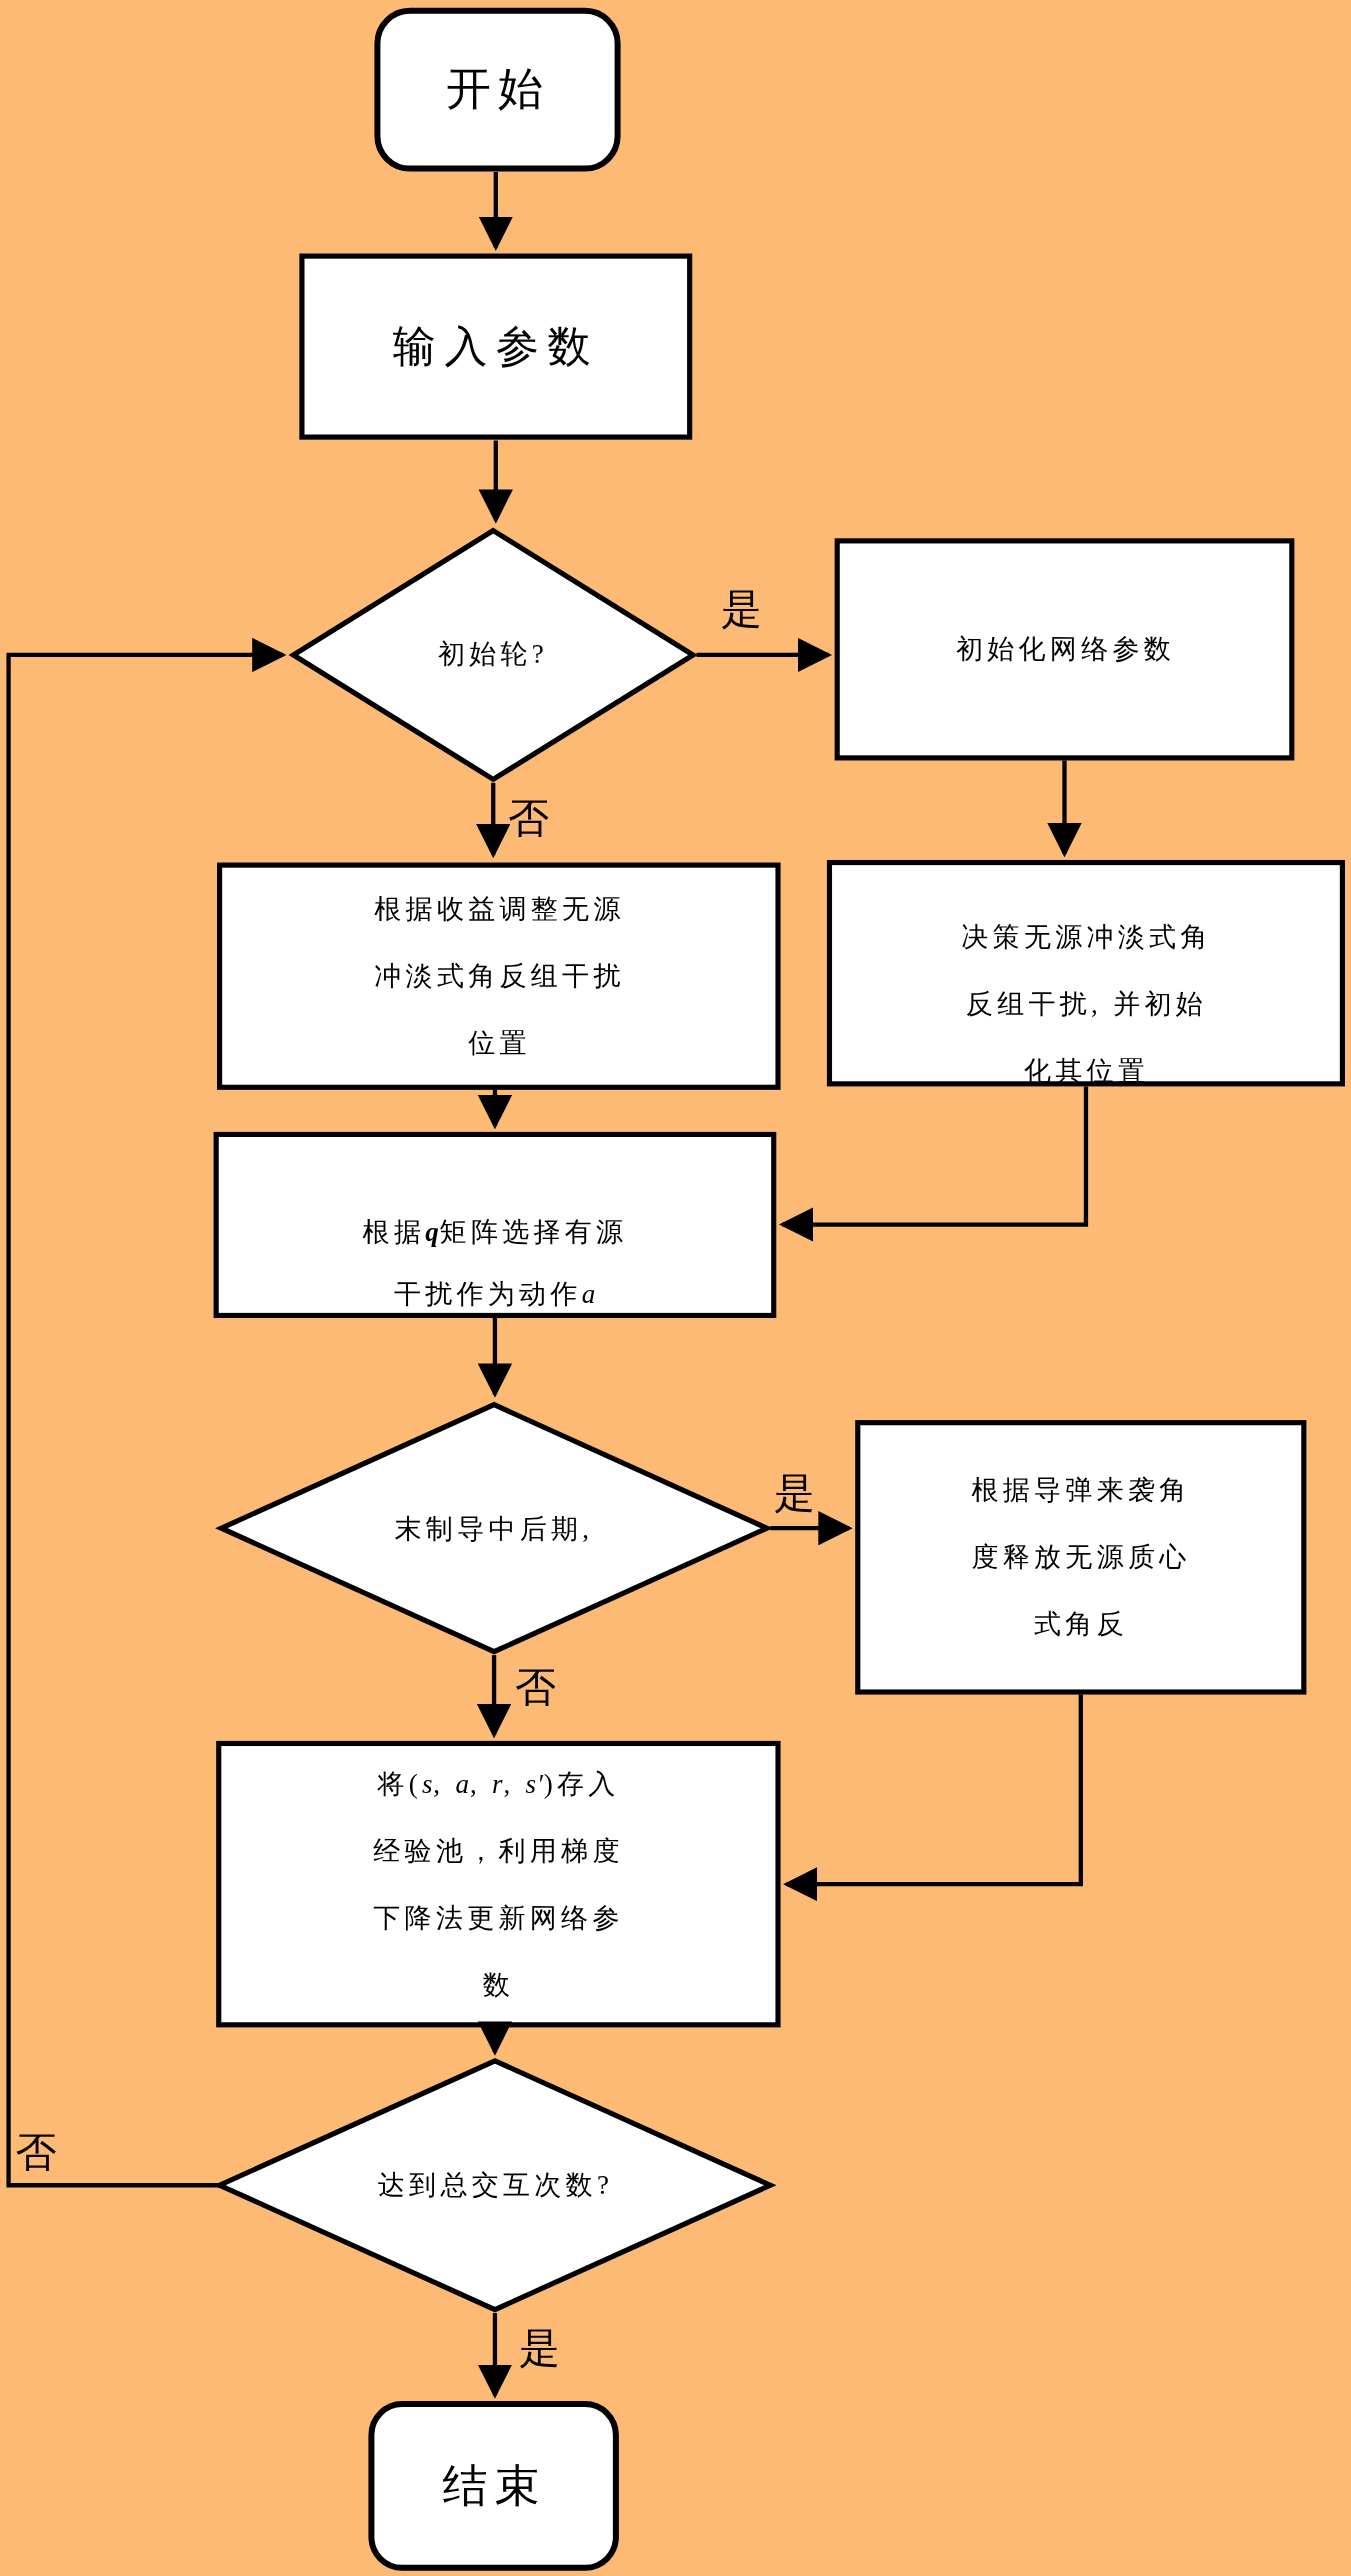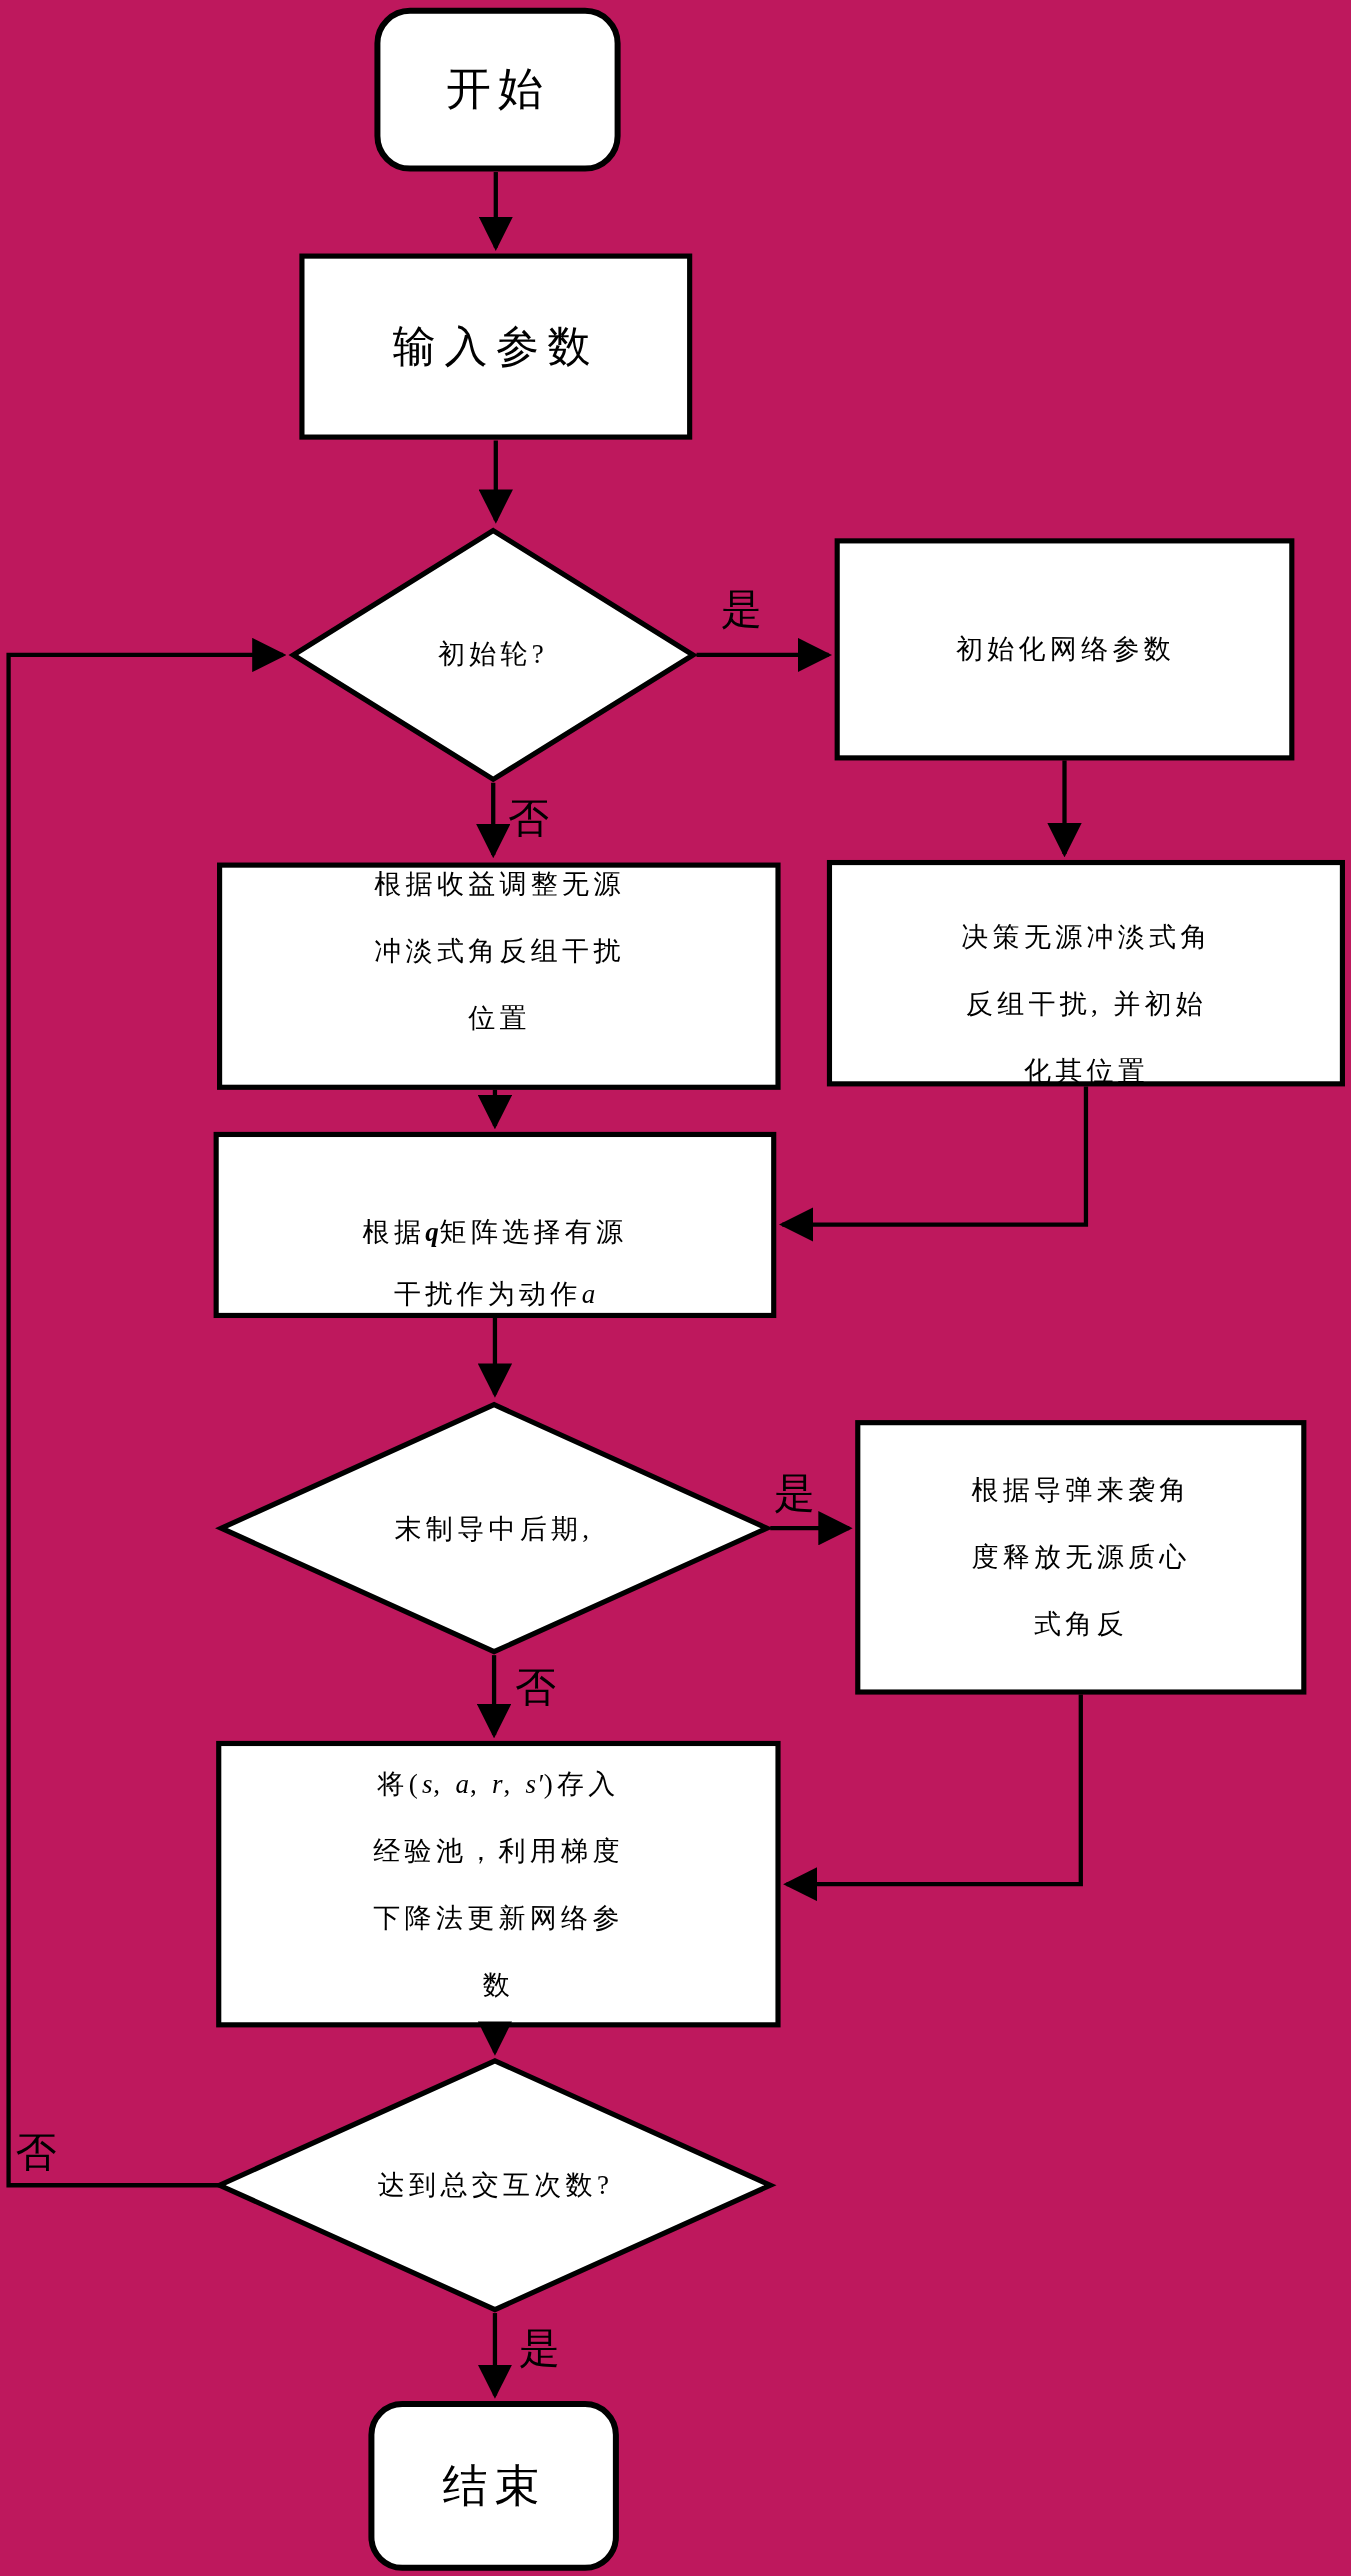--- a/index.html
+++ b/index.html
@@ -3,7 +3,7 @@
 <meta charset="utf-8">
 <style>
   html,body{margin:0;padding:0;background:#ffffff;}
-  #canvas{position:relative;width:1351px;height:2576px;background:#be185d;overflow:hidden;
+  #canvas{position:relative;width:1351px;height:2576px;background:#fdba74;overflow:hidden;
           font-family:"Liberation Serif","DejaVu Serif",serif;color:#000;}
   #shapes{position:absolute;left:0;top:0;}
   .txt{position:absolute;display:flex;align-items:center;justify-content:center;

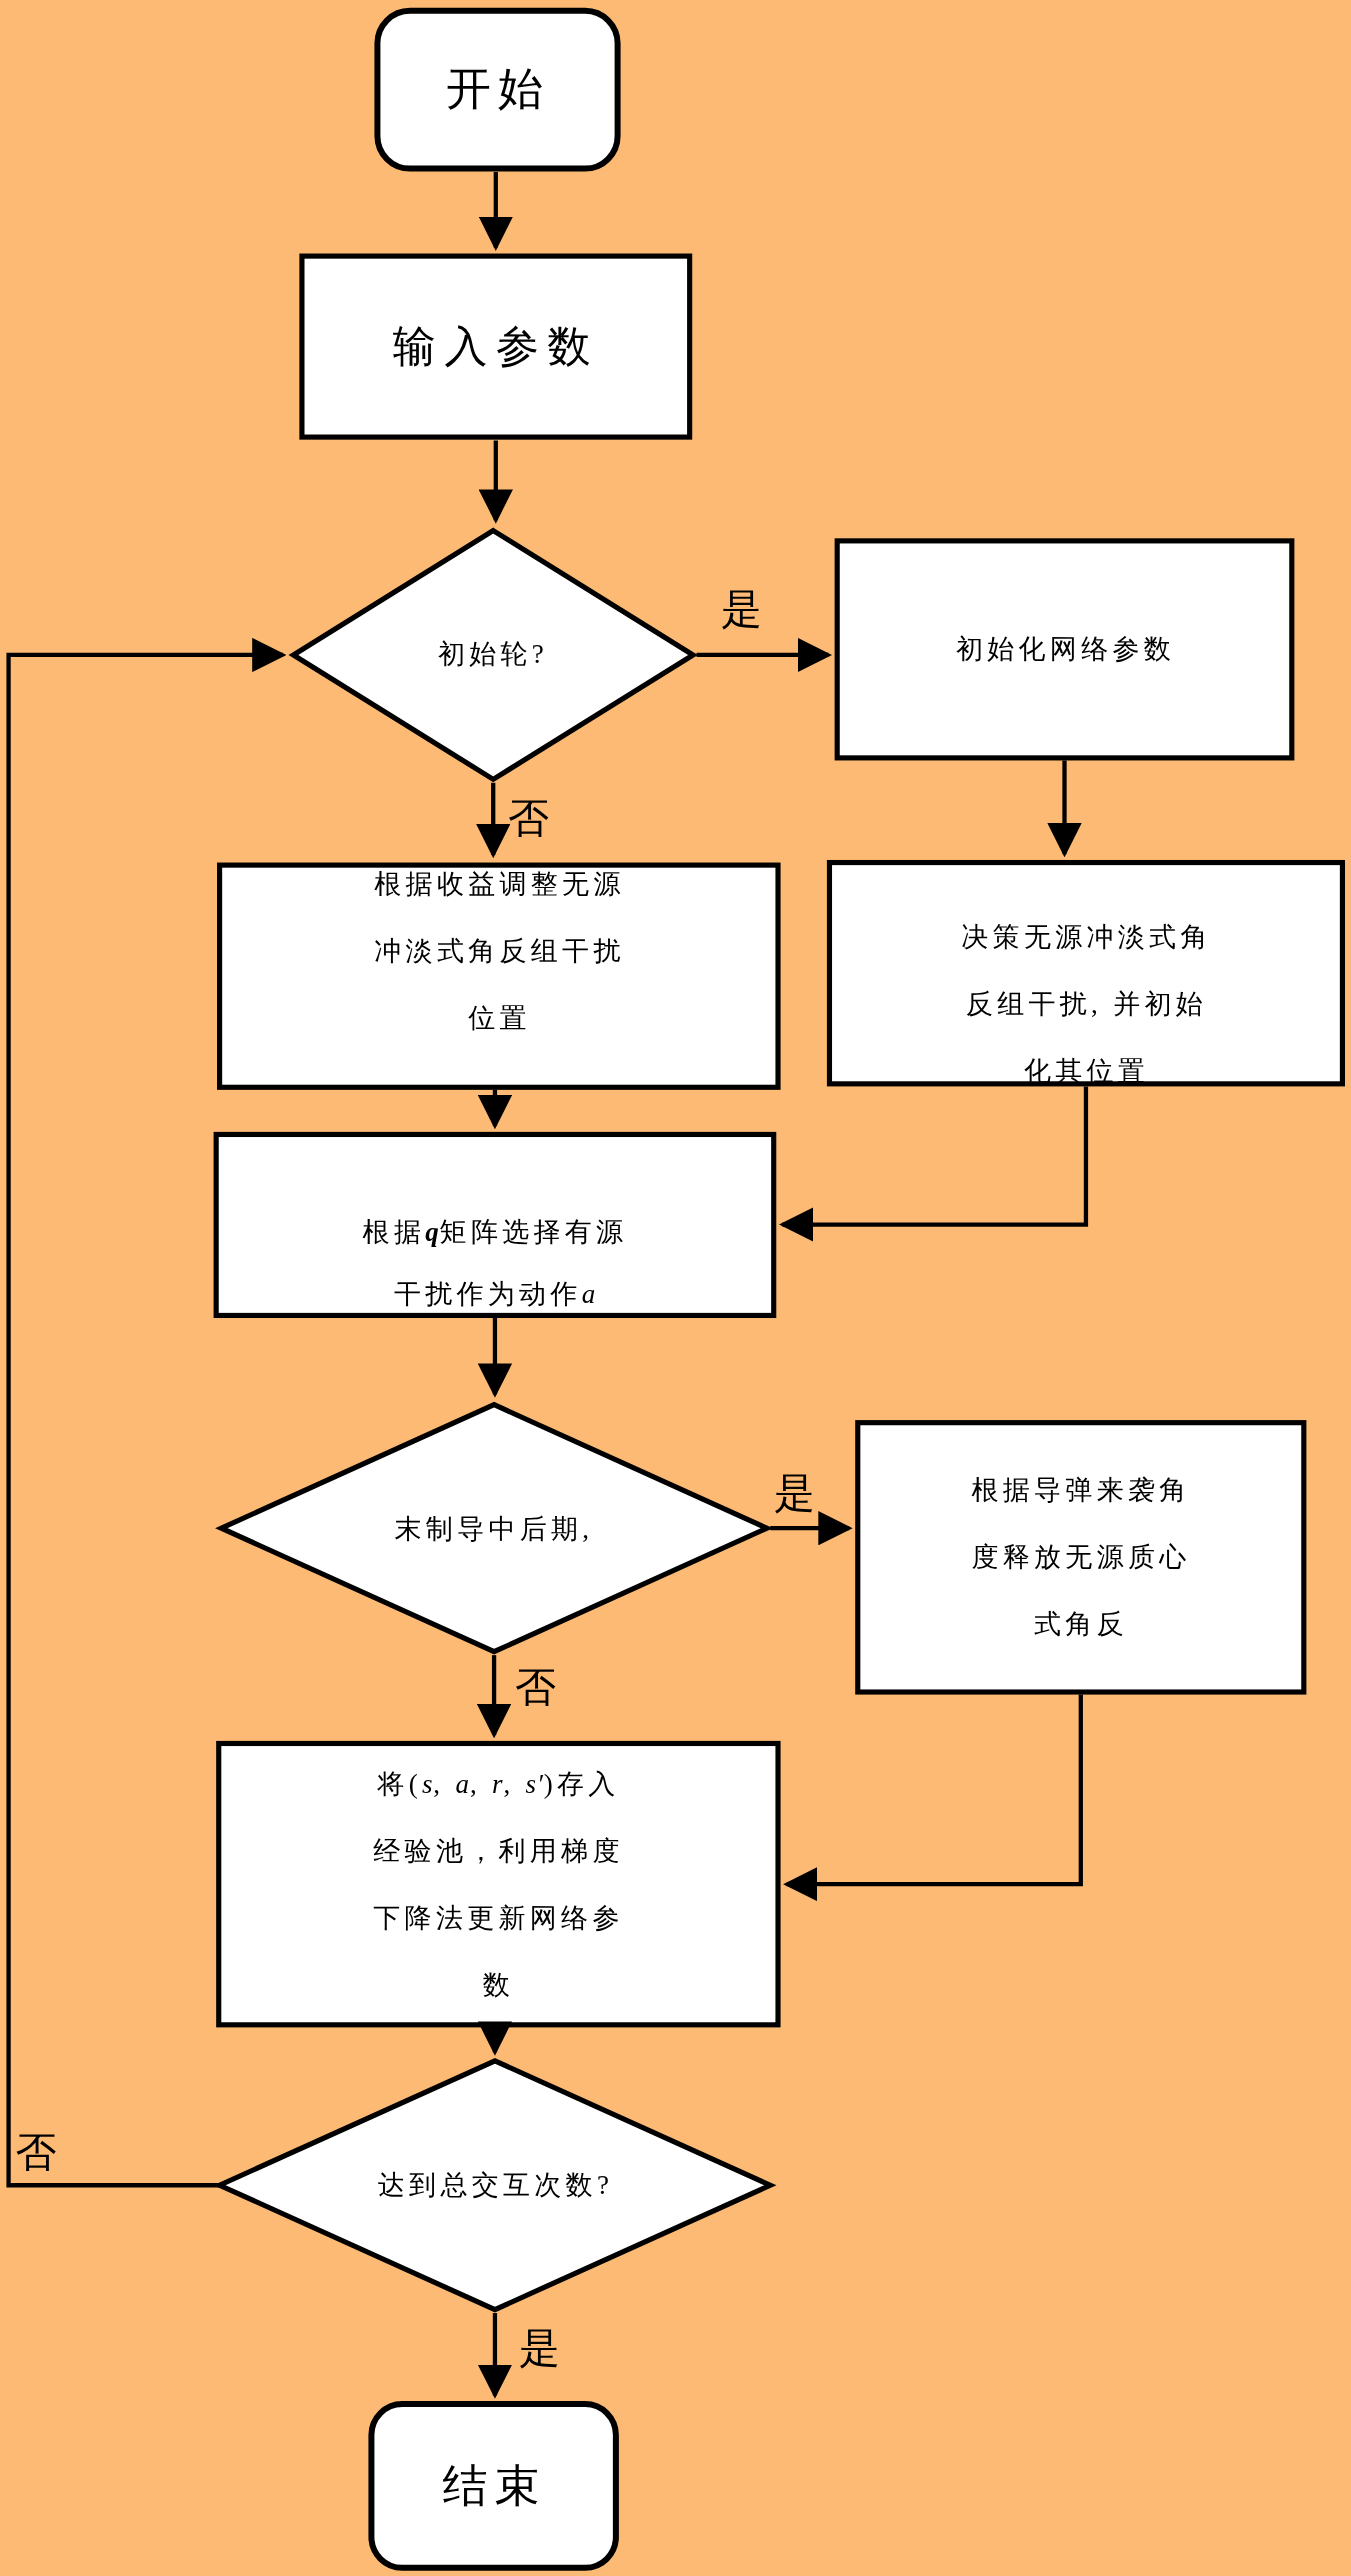--- a/index.html
+++ b/index.html
@@ -67,7 +67,7 @@
 
   <div class="txt f48" style="left:838px;top:541px;width:455px;height:217px;">初始化网络参数</div>
 
-  <div class="txt f48 lh78" style="left:220px;top:840px;width:559px;height:222px;justify-content:center;">
+  <div class="txt f48 lh78" style="left:220px;top:865px;width:559px;height:222px;justify-content:center;">
     <div class="lines">
       <div class="ln">根据收益调整无源</div>
       <div class="ln">冲淡式角反组干扰</div>

